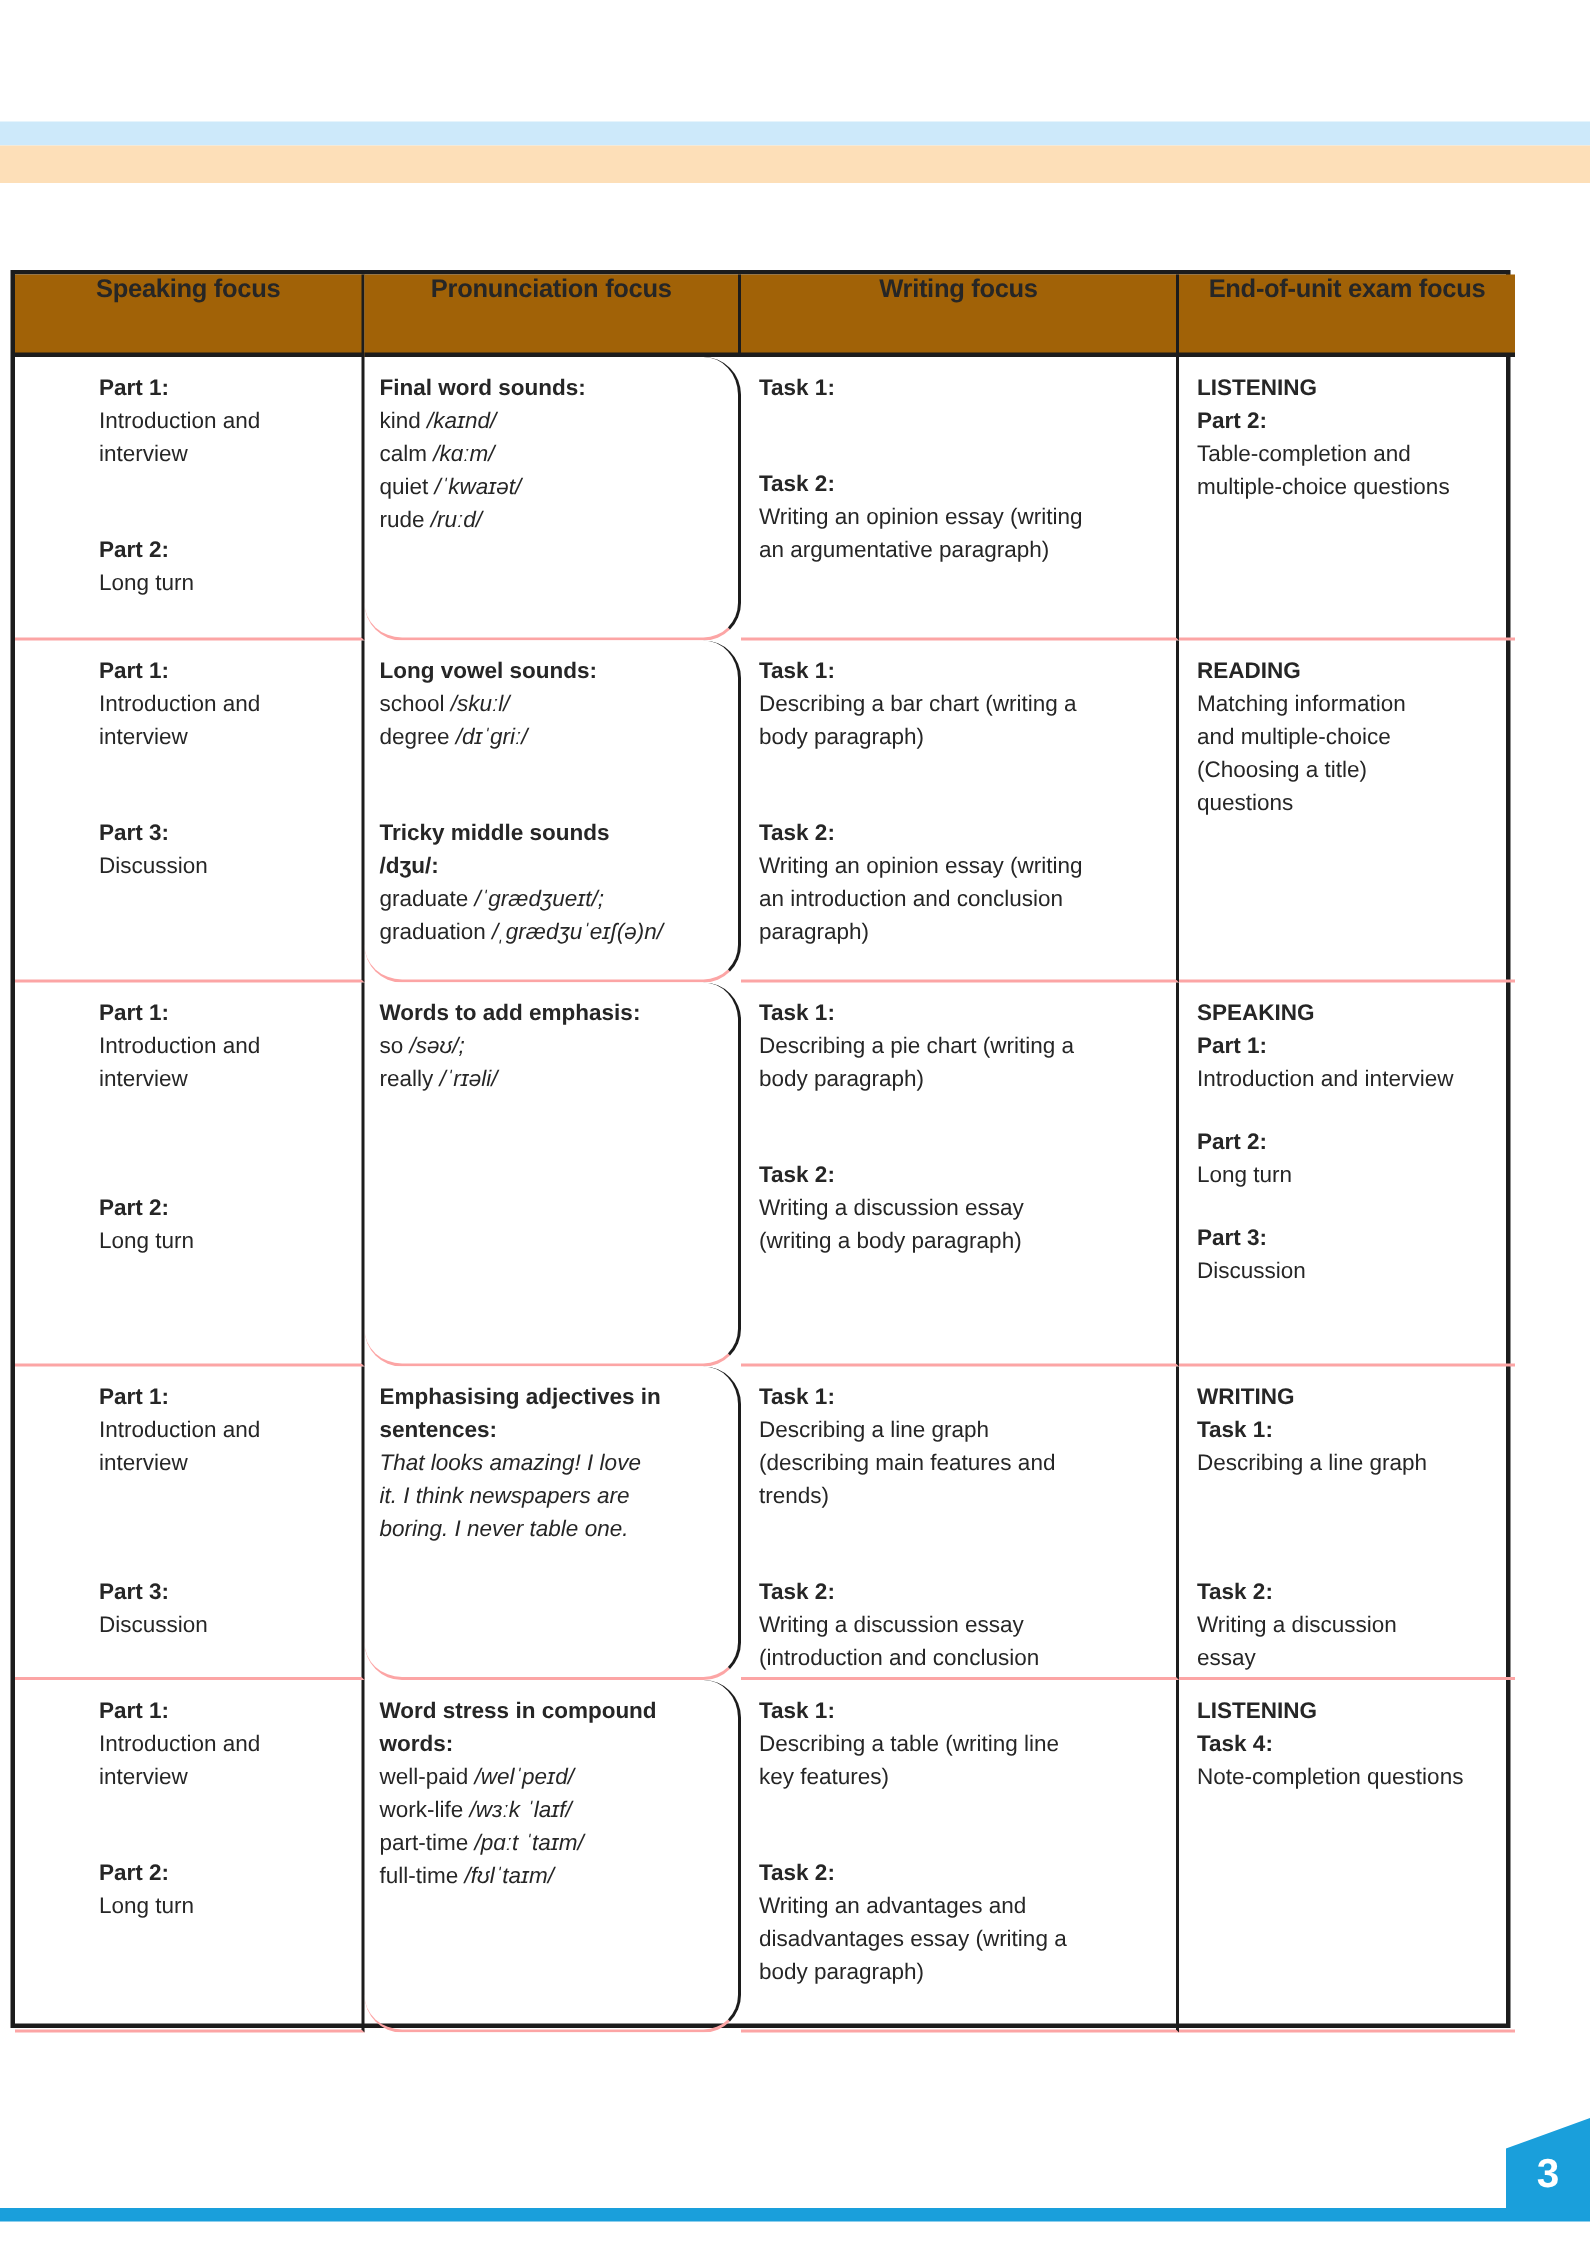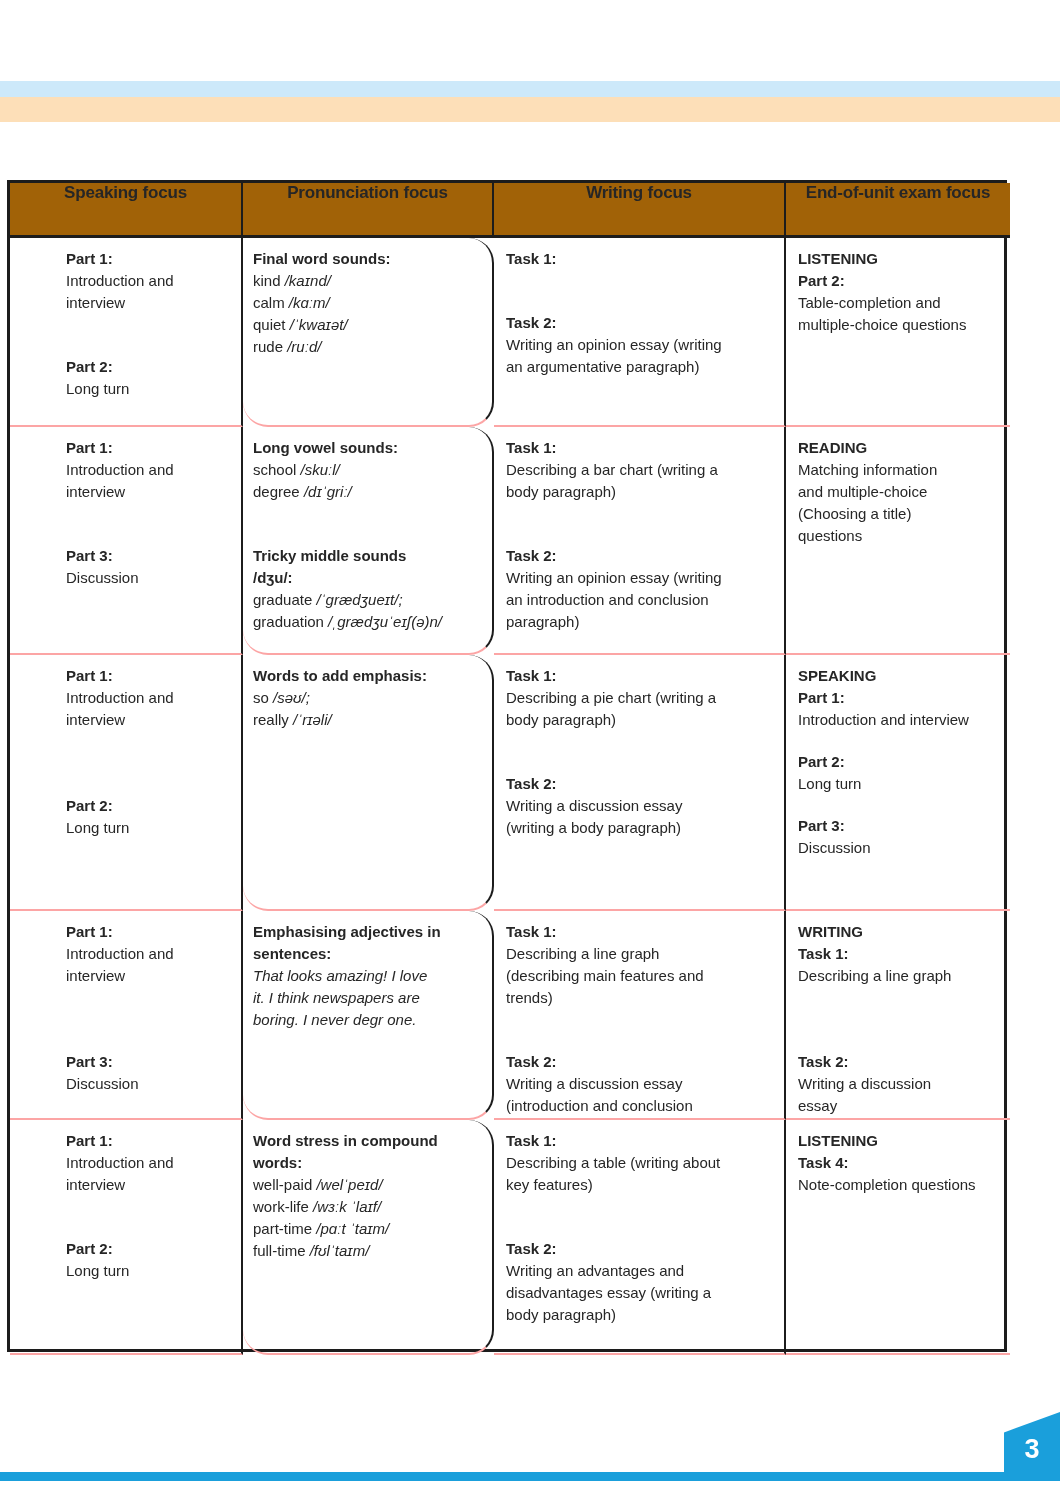--- a/index.html
+++ b/index.html
@@ -161,7 +161,7 @@
 sentences:</span></p>
         <p class="para"><span class="si">That looks </span><span class="si su">amazing</span><span class="si">! I love
 it. I think newspapers are
-</span><span class="si su">boring</span><span class="si">. I never degr one.</span></p>
+</span><span class="si su">boring</span><span class="si">. I never table one.</span></p>
       </div>
       <div class="cell col-writing">
         <p class="para"><span class="sb">Task 1:</span></p>

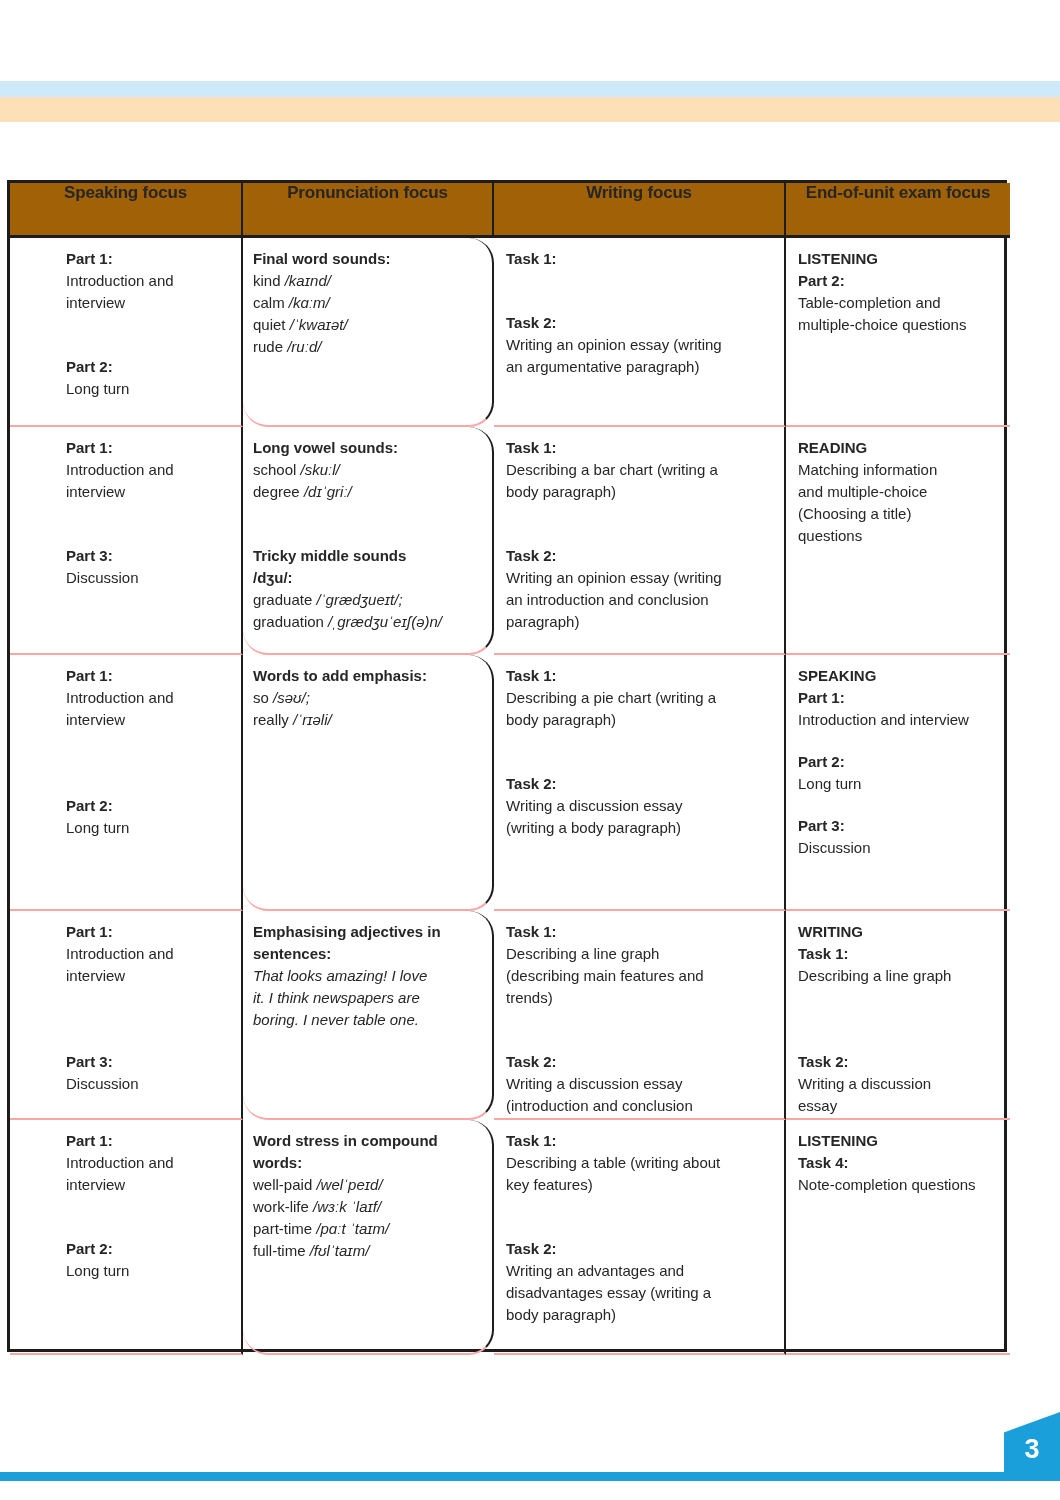--- a/index.html
+++ b/index.html
@@ -198,7 +198,7 @@
       </div>
       <div class="cell col-writing">
         <p class="para"><span class="sb">Task 1:</span></p>
-        <p class="para"><span>Describing a table (writing about
+        <p class="para"><span>Describing a table (writing line
 key features)</span></p>
         <p class="para g2"><span class="sb">Task 2:</span></p>
         <p class="para"><span>Writing an advantages and

